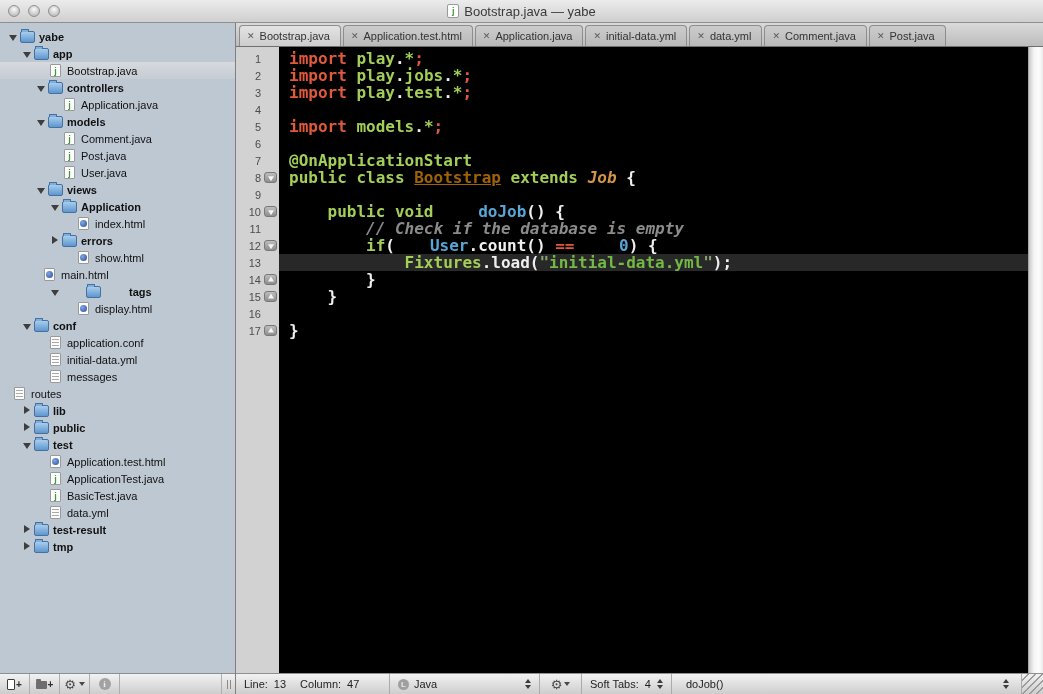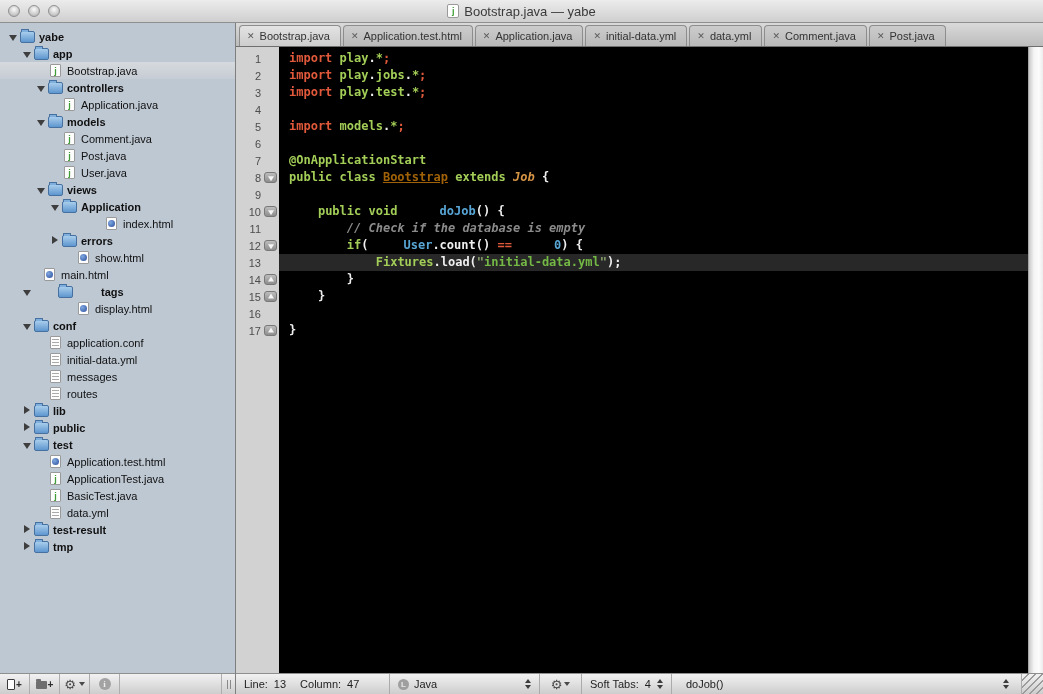--- a/index.html
+++ b/index.html
@@ -85,7 +85,7 @@
     border-left:3.5px solid transparent; border-right:3.5px solid transparent; border-bottom:5px solid #f4f4f4; }
 
   .code { flex:1; min-width:0; padding-top:3px; font-family:"DejaVu Sans Mono", monospace;
-    font-size:12px; font-weight:bold; line-height:17px; white-space:pre; overflow:hidden; }
+    font-size:16px; font-weight:bold; line-height:17px; white-space:pre; overflow:hidden; }
   .cline { height:17px; padding-left:10px; }
   .cline.cur { background:#282828; }
   .w  { color:#efefef; }

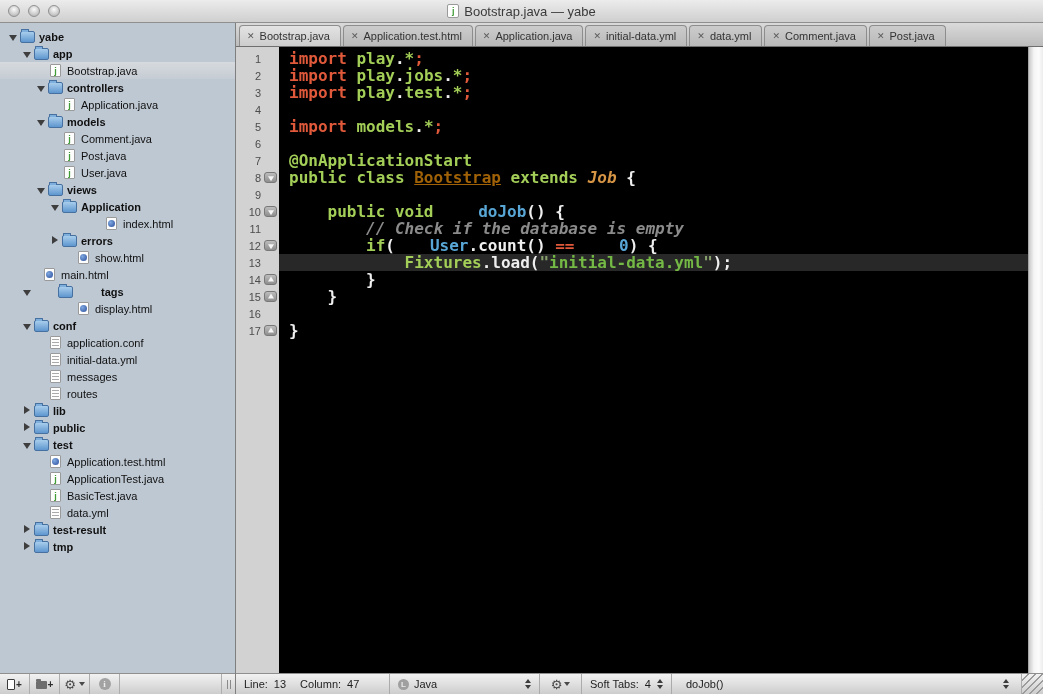--- a/index.html
+++ b/index.html
@@ -197,7 +197,7 @@
             <span class="ficon folder"></span>
             <span class="tlabel">Application</span>
           </div>
-          <div class="trow" style="padding-left: 92px;">
+          <div class="trow" style="padding-left: 64px;">
             <span class="tri"></span>
             <span class="ficon html"></span>
             <span class="tlabel">index.html</span>

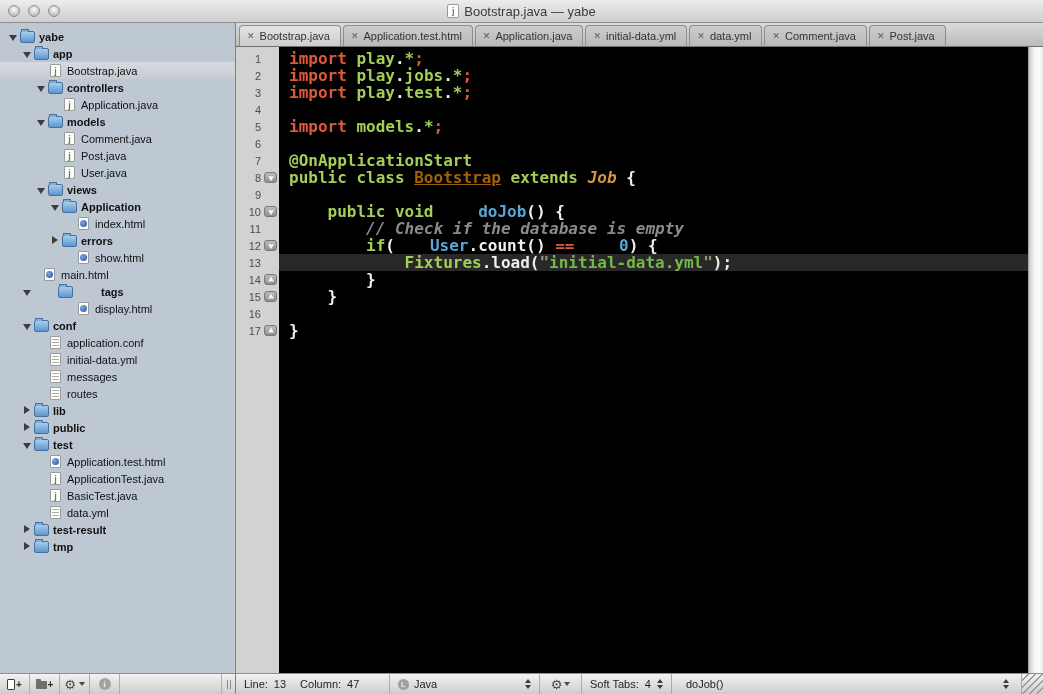--- a/index.html
+++ b/index.html
@@ -217,7 +217,7 @@
             <span class="ficon html"></span>
             <span class="tlabel">main.html</span>
           </div>
-          <div class="trow fold" style="padding-left: 22px; gap: 24px;">
+          <div class="trow fold" style="padding-left: 50px; gap: 24px;">
             <span class="tri down"></span>
             <span class="ficon folder"></span>
             <span class="tlabel">tags</span>

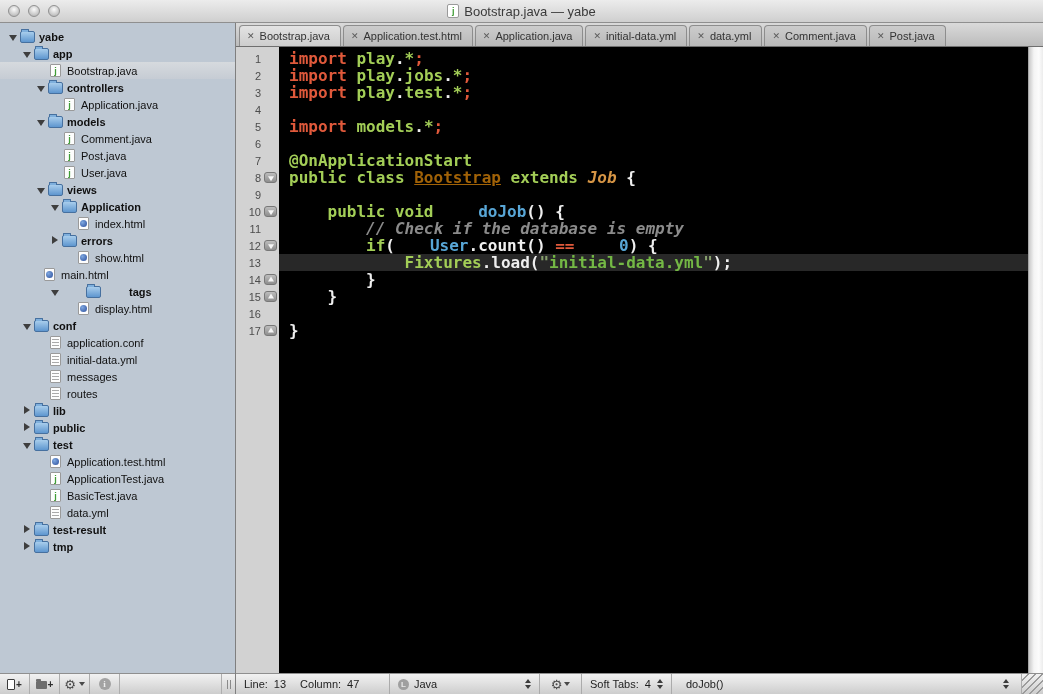--- a/index.html
+++ b/index.html
@@ -247,7 +247,7 @@
             <span class="ficon text"></span>
             <span class="tlabel">messages</span>
           </div>
-          <div class="trow" style="padding-left: 36px; text-align: center;">
+          <div class="trow" style=" text-align: center;">
             <span class="tri"></span>
             <span class="ficon text"></span>
             <span class="tlabel">routes</span>

